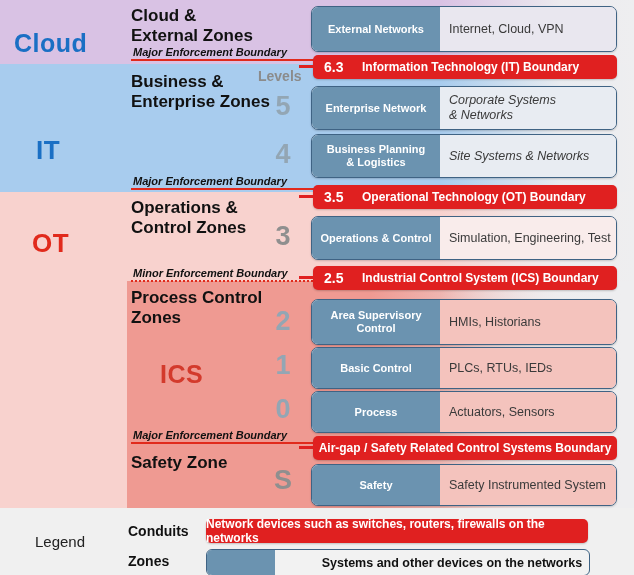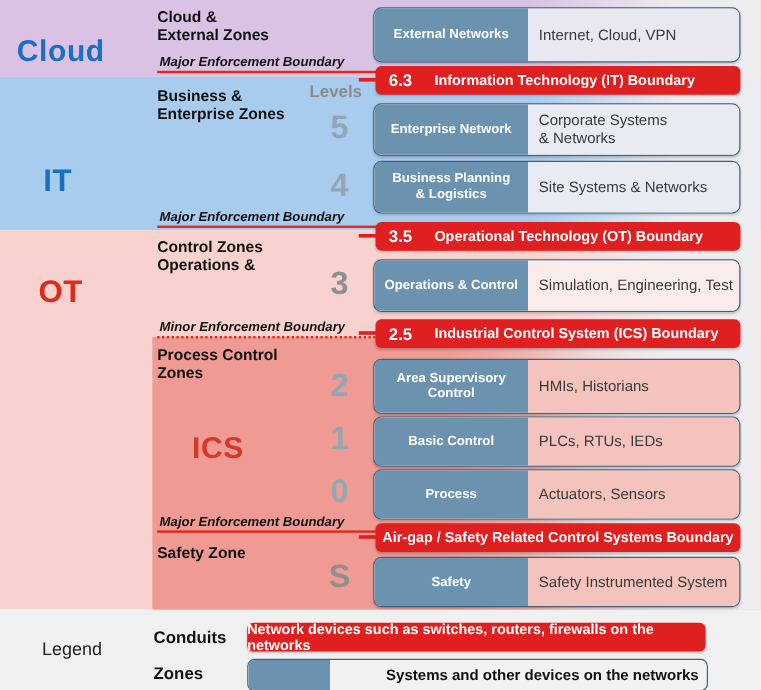--- a/index.html
+++ b/index.html
@@ -38,7 +38,7 @@
   .dl-ics{left:160px;top:360px;font-size:25px;color:#d33a2c;font-weight:bold;}
 
   
-  .zone-title{position:absolute;font-size:13px;font-weight:bold;color:#111;line-height:1.16;}
+  .zone-title{position:absolute;font-size:17px;font-weight:bold;color:#111;line-height:1.16;}
   .zt-cloud{left:131px;top:6px;}
   .zt-biz{left:131px;top:72px;}
   .zt-ops{left:131px;top:198px;}

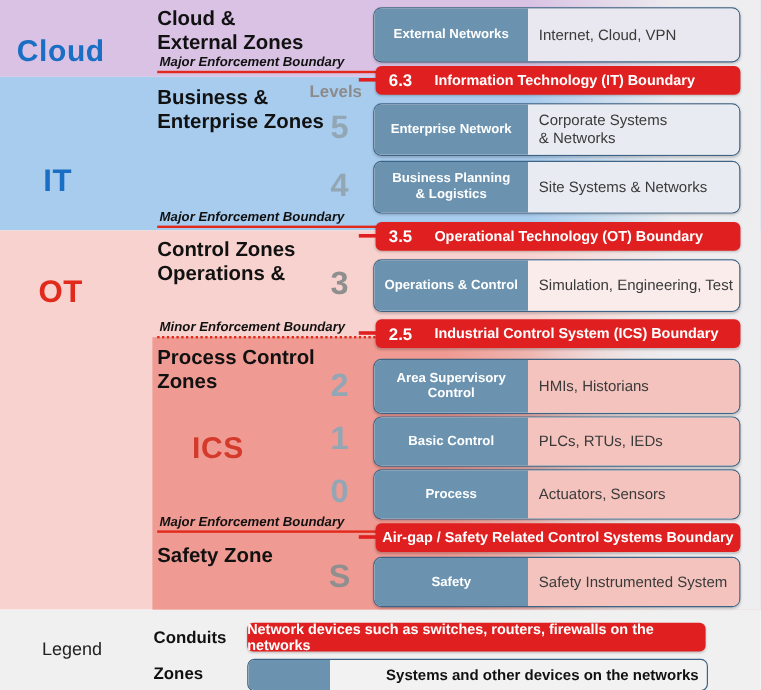--- a/index.html
+++ b/index.html
@@ -72,7 +72,7 @@
   .zonebox .zb-right{flex:1;display:flex;align-items:center;
     color:#3a3a3a;font-size:12.5px;line-height:1.2;padding:0 0 0 9px;box-sizing:border-box;}
   .zonebox.tint-cloud .zb-right{background:#e9e7ef;}
-  .zonebox.tint-it .zb-right{background:#e8ecf2;}
+  .zonebox.tint-it .zb-right{background:#e8ecf2;font-style:italic;}
   .zonebox.tint-ot .zb-right{background:#f9eceb;}
   .zonebox.tint-ics .zb-right{background:#f4c3bd;}
 

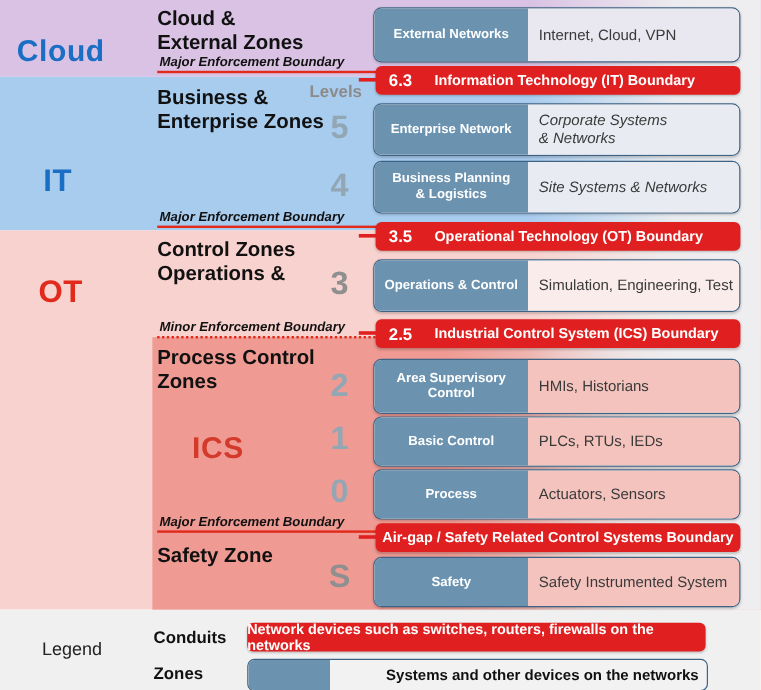--- a/index.html
+++ b/index.html
@@ -126,8 +126,8 @@
     <div>Enterprise Zones</div>
   </div>
   <div class="zone-title zt-ops">
+    <div>Operations &amp;</div>
     <div>Control Zones</div>
-    <div>Operations &amp;</div>
   </div>
   <div class="zone-title zt-proc">
     <div>Process Control</div>

